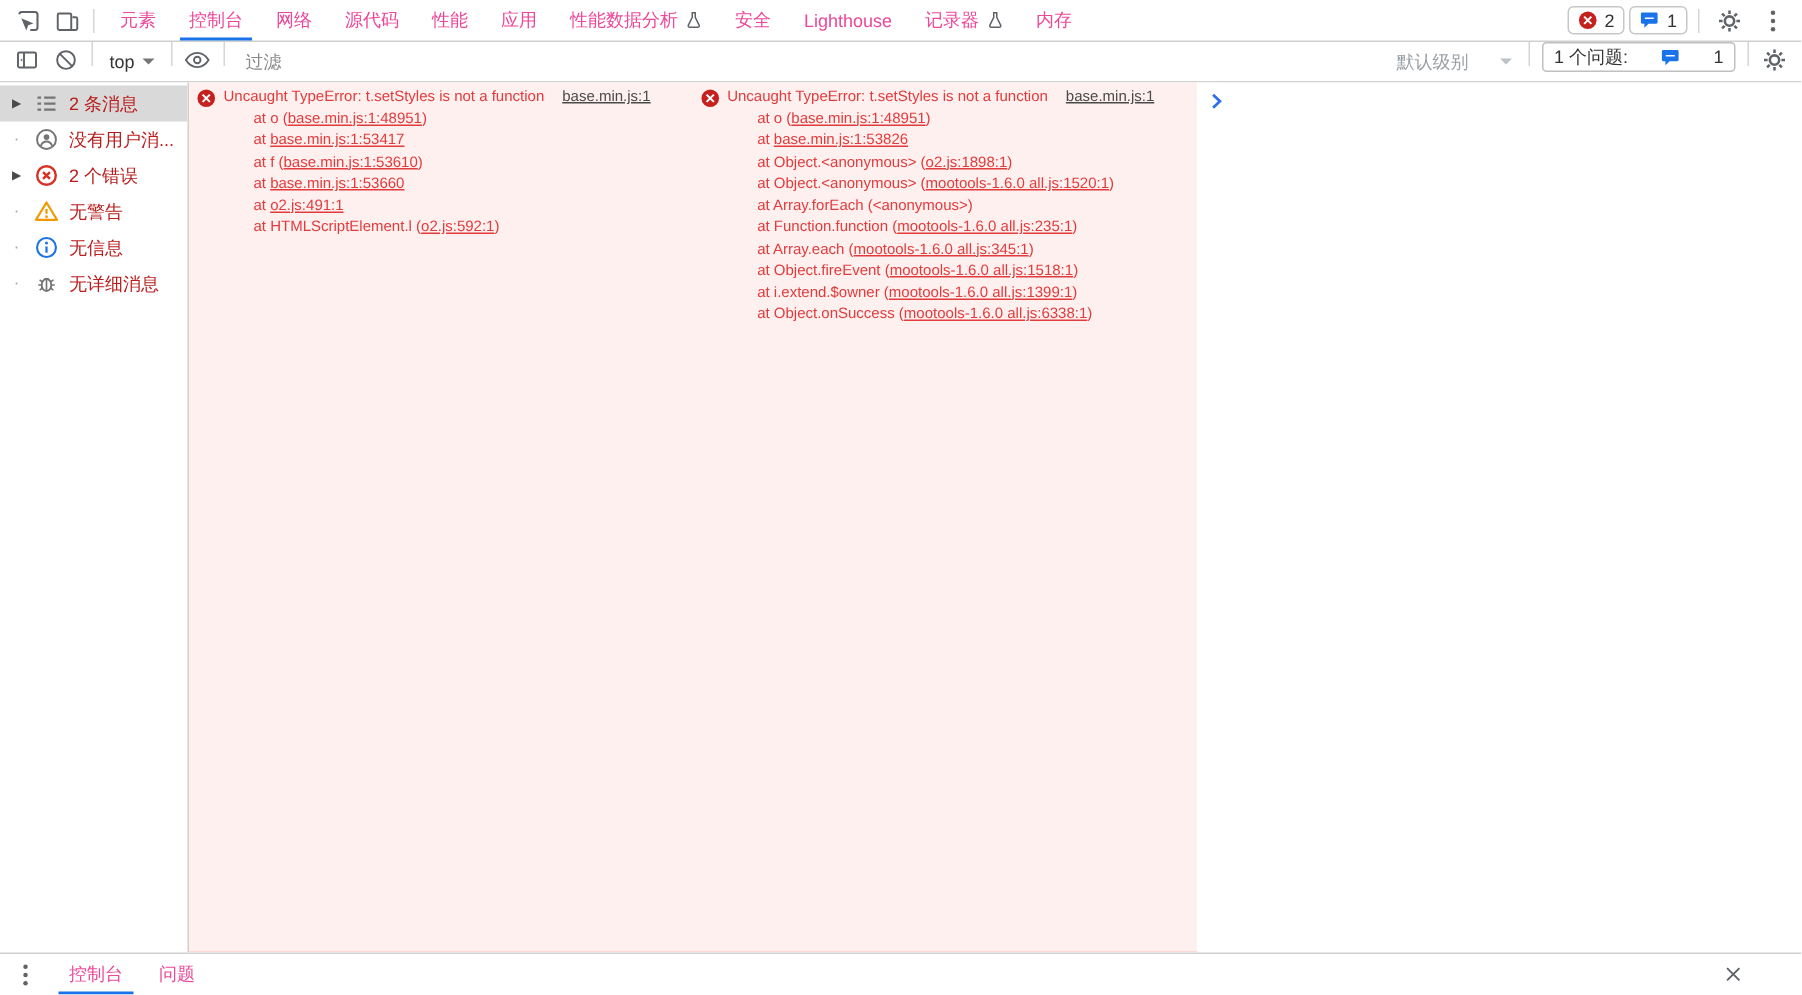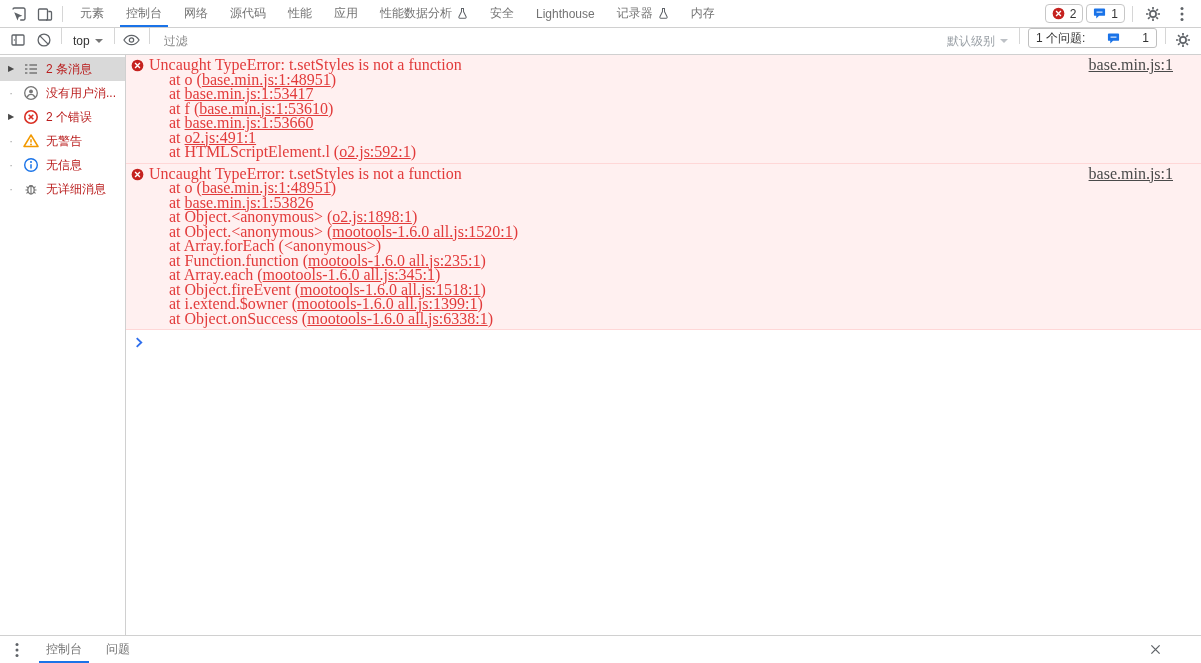--- a/index.html
+++ b/index.html
@@ -16,7 +16,7 @@
   .tbtn svg { width:16px; height:16px; }
   .vdiv { width:1px; height:16px; background:#d6d6d6; margin:0 4px; flex:0 0 auto; }
   .tabs { display:flex; align-items:stretch; height:100%; margin-left:2px; }
-  .tab { display:flex; align-items:center; gap:5px; padding:0 11px; position:relative; color:#737373; cursor:pointer; white-space:nowrap; }
+  .tab { display:flex; align-items:center; gap:5px; padding:0 11px; position:relative; color:#ec4899; cursor:pointer; white-space:nowrap; }
   .tab.active::after { content:""; position:absolute; left:5px; right:5px; bottom:0; height:2px; background:var(--accent,#1a73e8); }
   .flask { display:inline-flex; }
   .flask svg { width:11px; height:13px; }

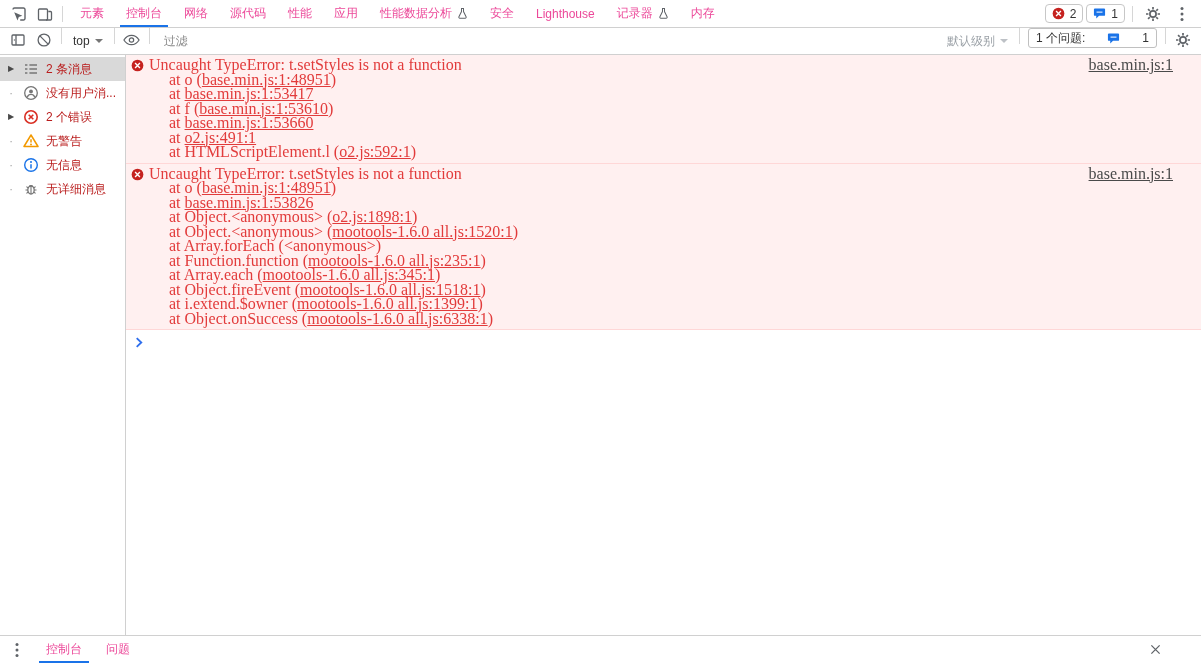--- a/index.html
+++ b/index.html
@@ -30,7 +30,7 @@
   .caret { width:0; height:0; border-left:4px solid transparent; border-right:4px solid transparent; border-top:4px solid #767676; display:inline-block; }
   .filter { flex:1; min-width:60px; border:none; outline:none; background:transparent; margin:0 10px; font-family:"Liberation Sans","DejaVu Sans",sans-serif; font-size:12px; color:#333; }
   .filter::placeholder { color:#8a8a8a; }
-  .levels { display:inline-flex; align-items:center; gap:5px; padding:0 7px; color:#9aa0a6; cursor:pointer; white-space:nowrap; }
+  .levels { display:inline-flex; align-items:center; gap:21px; padding:0 7px; color:#9aa0a6; cursor:pointer; white-space:nowrap; }
   .levels .caret { border-top-color:#bdc1c6; }
   .issues { display:inline-flex; align-items:center; gap:22px; border:1px solid #c0c0c0; border-radius:3px; padding:0 7px; height:20px; margin:0 4px; cursor:pointer; white-space:nowrap; color:#333; }
   .issues svg { width:13px; height:13px; }

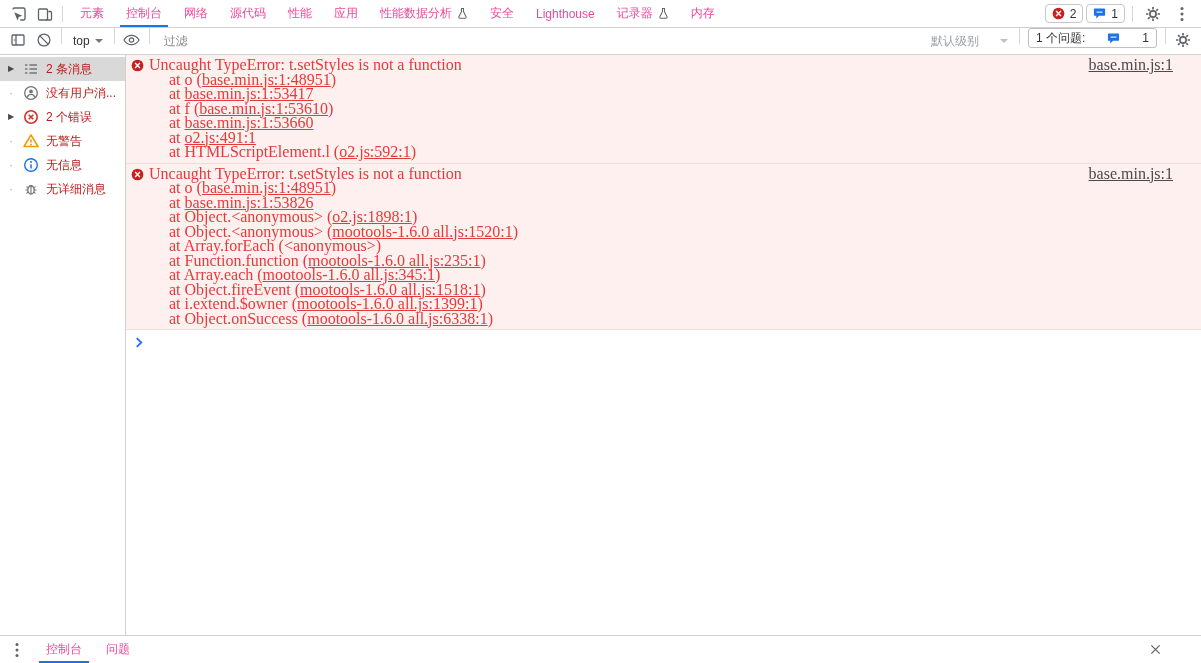--- a/index.html
+++ b/index.html
@@ -47,8 +47,8 @@
   .sb-label { white-space:nowrap; overflow:hidden; color:#b91c1c; }
 
   
-  .console { flex:1; min-width:0; display:flex; flex-direction:column; background:#fff; overflow:hidden;
-             font-family:Liberation Serif, serif; font-size:16px; }
+  .console { flex:1; min-width:0; display:flex; flex-direction:row; background:#fff; overflow:hidden;
+             font-family:Liberation Sans, sans-serif; font-size:10px; }
   .err-block { background:var(--error-bg,#fff0f0); border-bottom:1px solid var(--error-border,#ffd7d7); color:var(--error-text,#e23b3b); padding:2px 0 3px; }
   .err-head { display:flex; align-items:flex-start; line-height:14.5px; padding:1px 28px 0 5px; }
   .err-icon { flex:0 0 13px; width:13px; height:13px; margin:1px 5px 0 0; display:inline-flex; }

